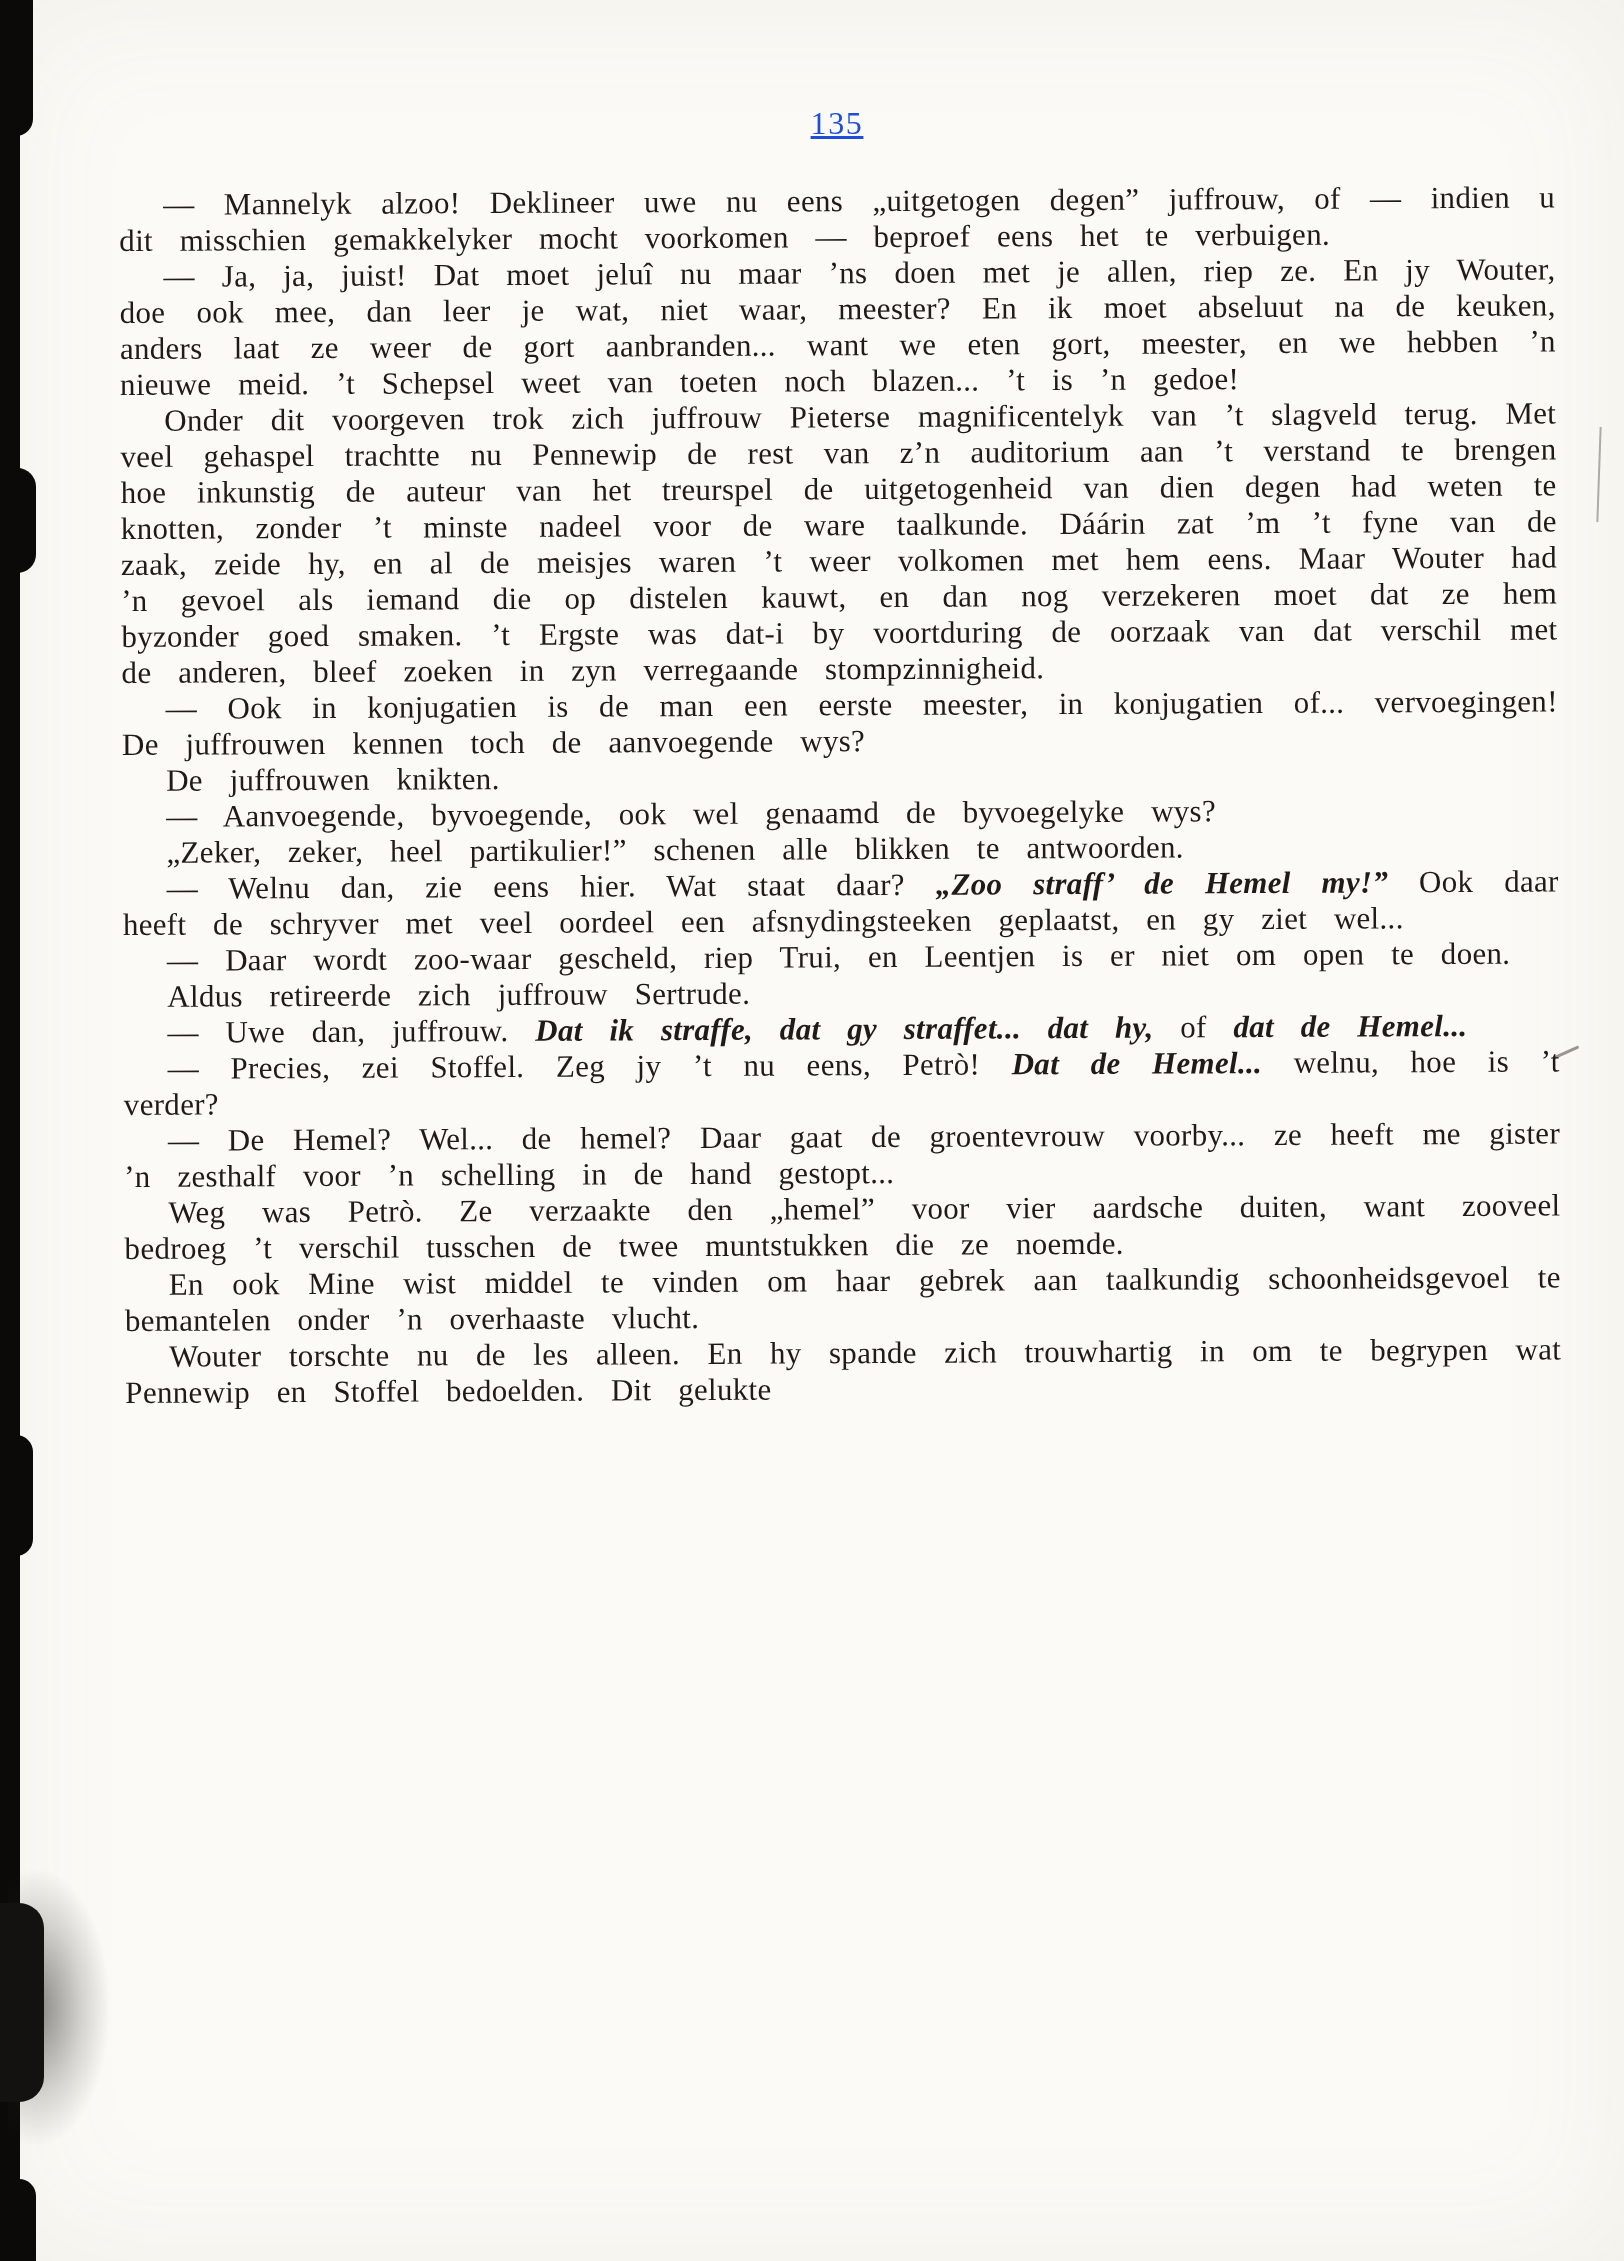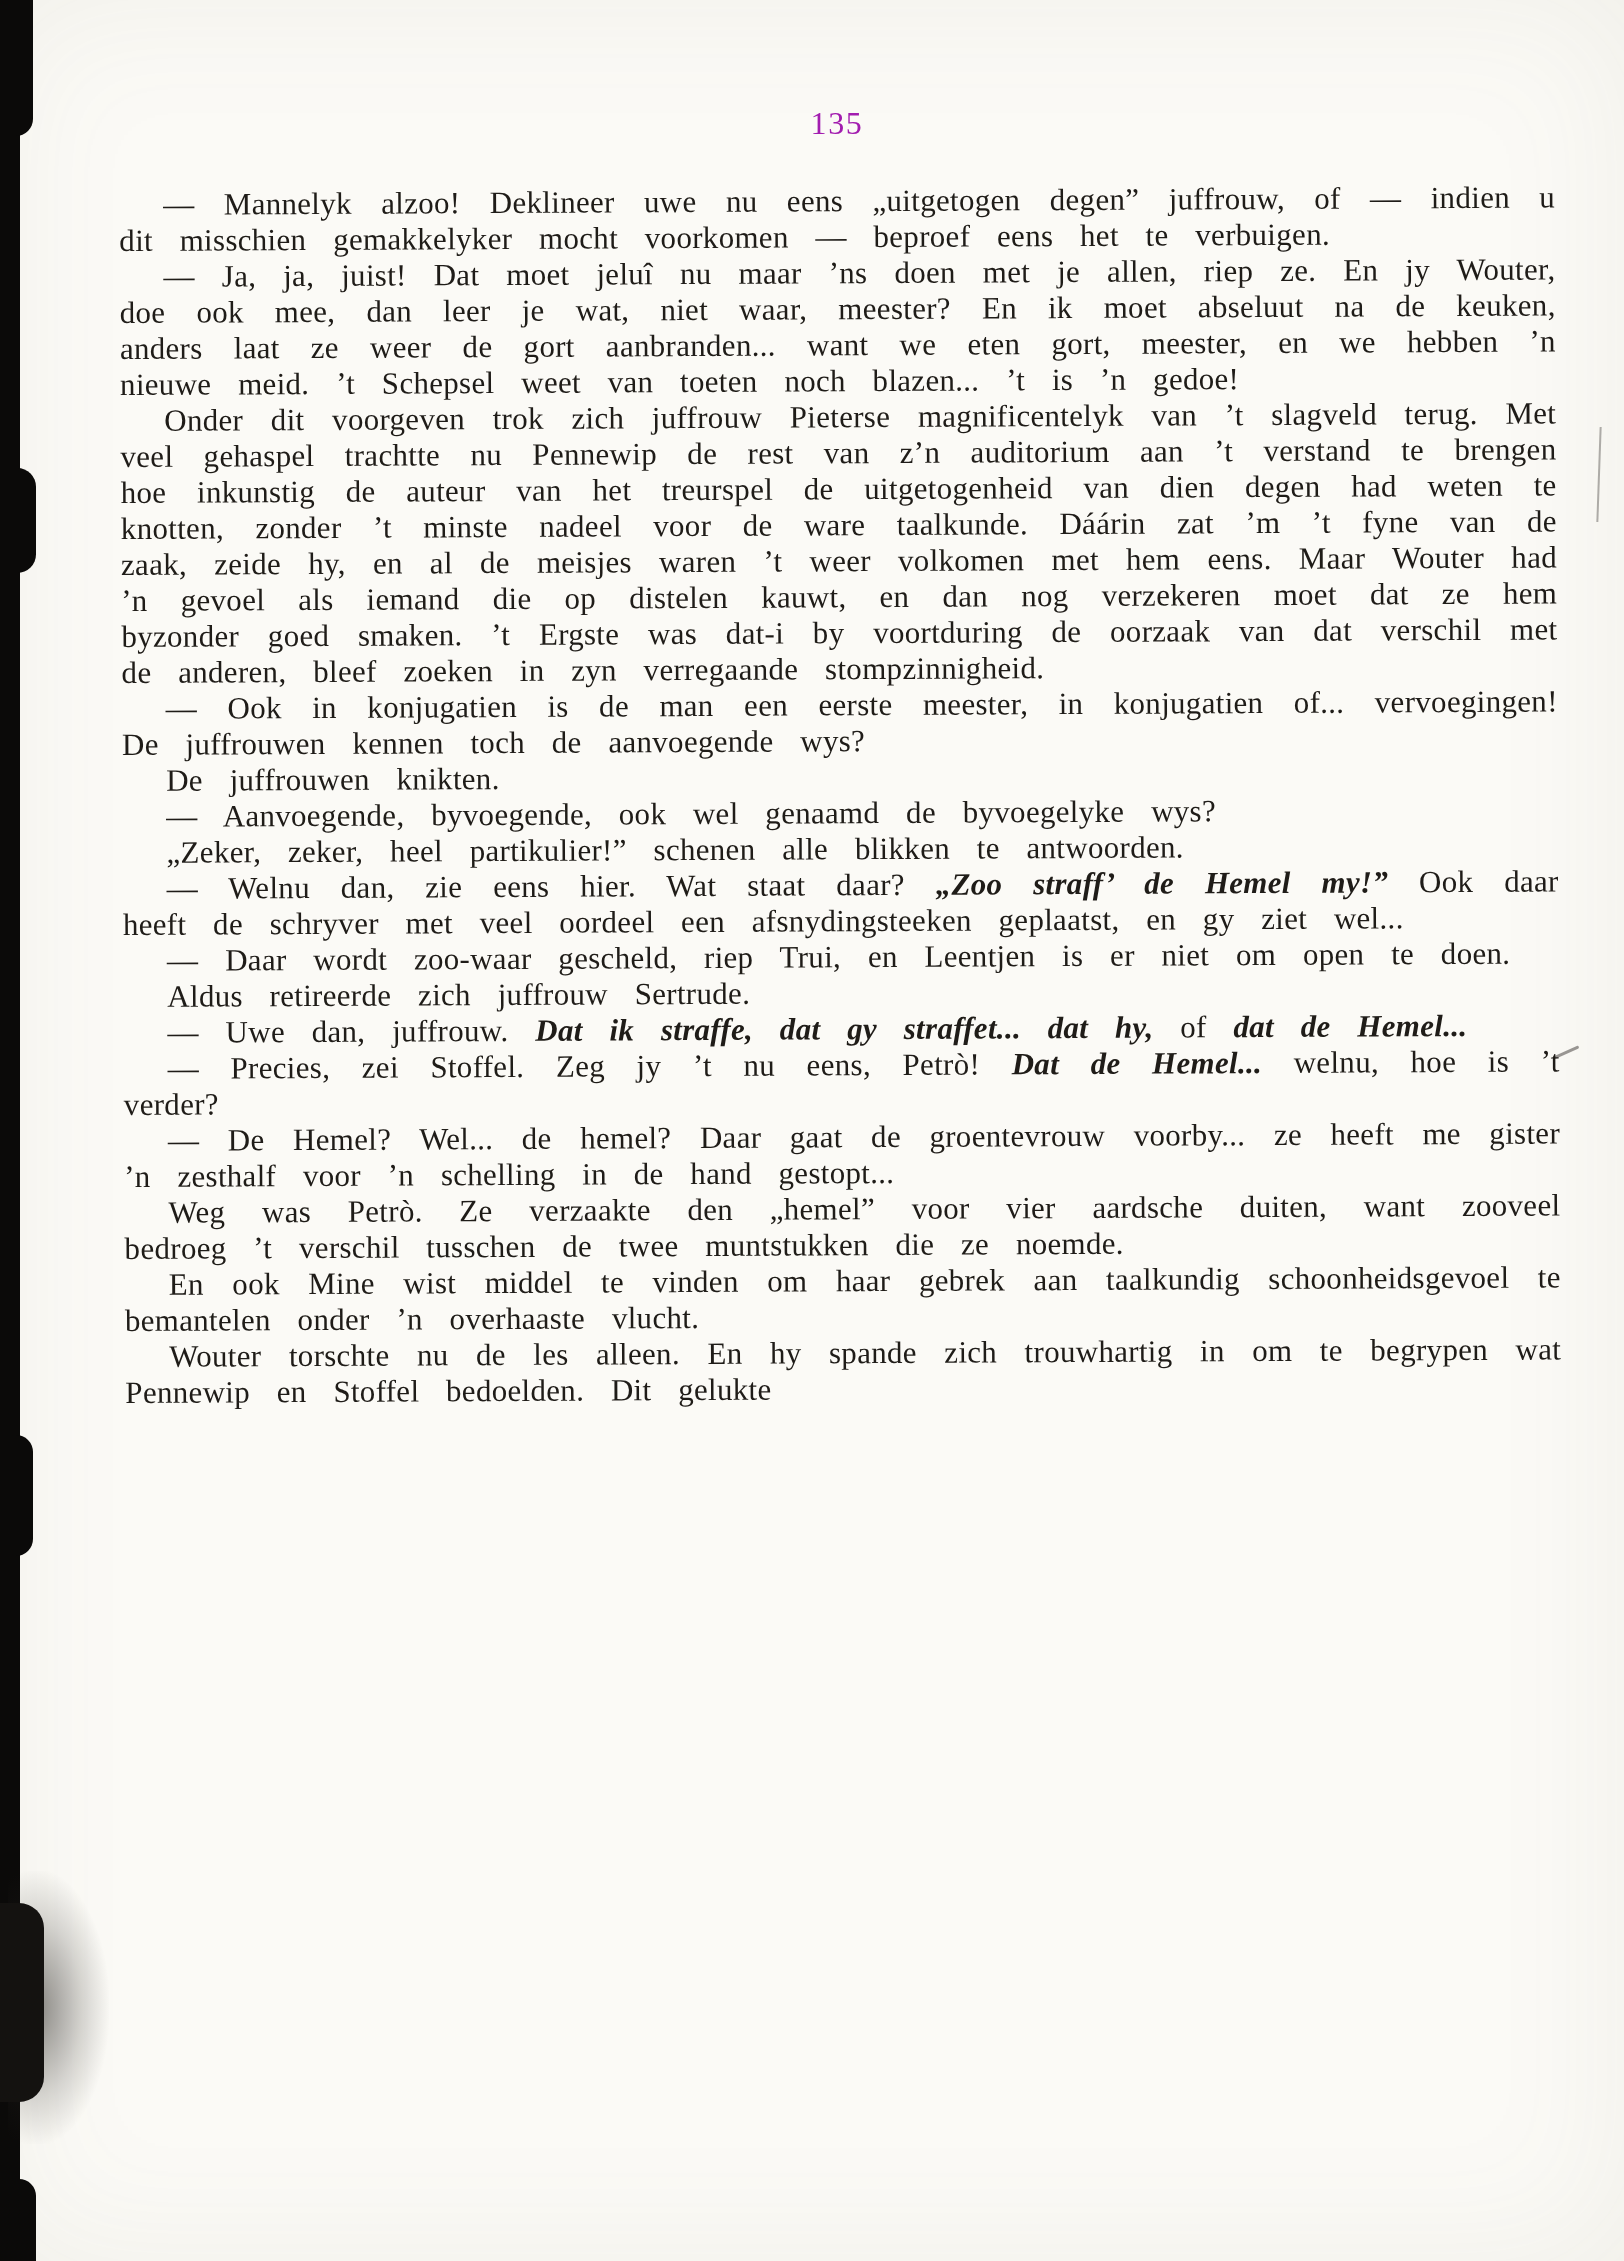--- a/index.html
+++ b/index.html
@@ -40,7 +40,8 @@
     text-align:center;
     font-size:32px;
     letter-spacing:1.6px;
-    color:#a21caf;
+    color:#1d4ed8;
+    text-decoration:underline;
   }
 
   

